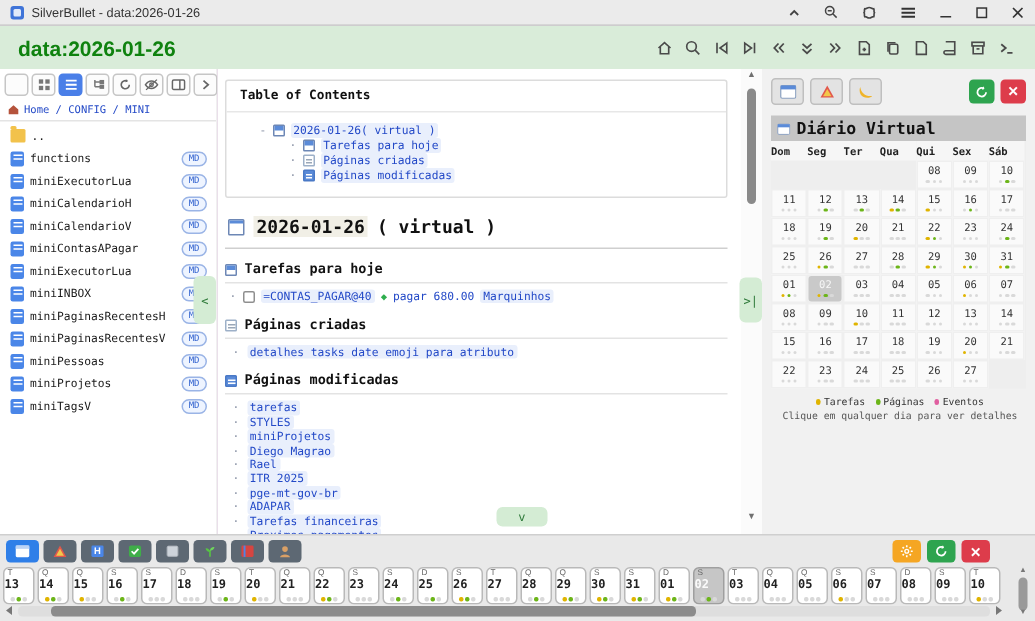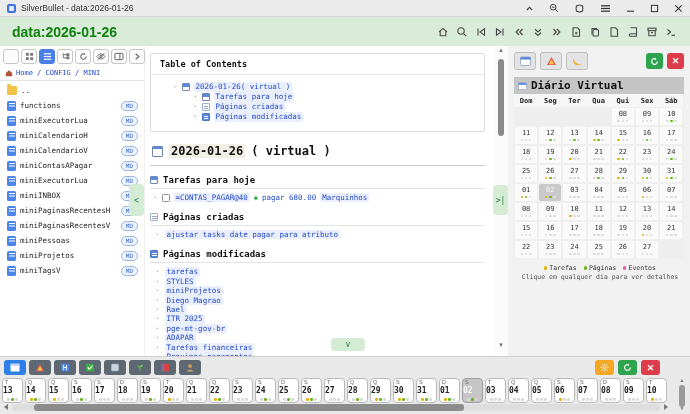--- a/index.html
+++ b/index.html
@@ -103,7 +103,7 @@
   .calgrid{margin-right:2px;background:#eee;}
   .cal-week{display:flex;}
   .cal-cell,.cal-head{width:24.2px;flex:none;}
-  .cal-head{font-size:7px;font-weight:bold;text-align:center;padding:3px 0 2px;color:#222;background:#f6f6f6;}
+  .cal-head{font-size:7px;font-weight:bold;text-align:left;padding:3px 0 2px;color:#222;background:#f6f6f6;}
   .cal-cell{height:19px;background:#fafafa;border:1px solid #efefef;display:flex;flex-direction:column;
     align-items:center;justify-content:center;cursor:pointer;}
   .cal-cell.empty{background:transparent;border-color:transparent;cursor:default;}

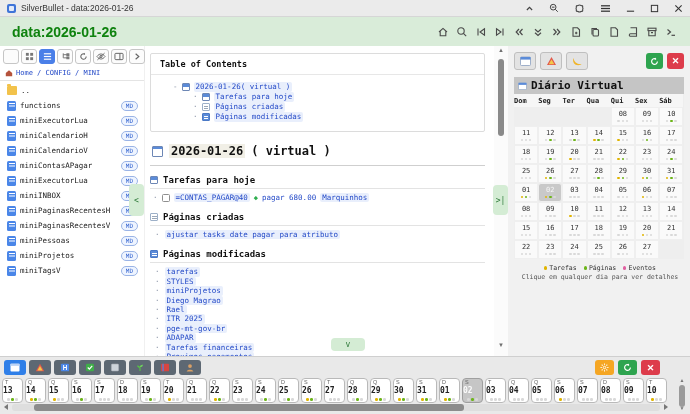--- a/index.html
+++ b/index.html
@@ -468,7 +468,7 @@
       <ul class="pagelist" id="created-list">
           <li>
             <span class="bullet">·</span>
-            <span class="wikilink">ajustar tasks date pagar para atributo</span>
+            <span class="wikilink">detalhes tasks date emoji para atributo</span>
           </li>
         </ul>
 

